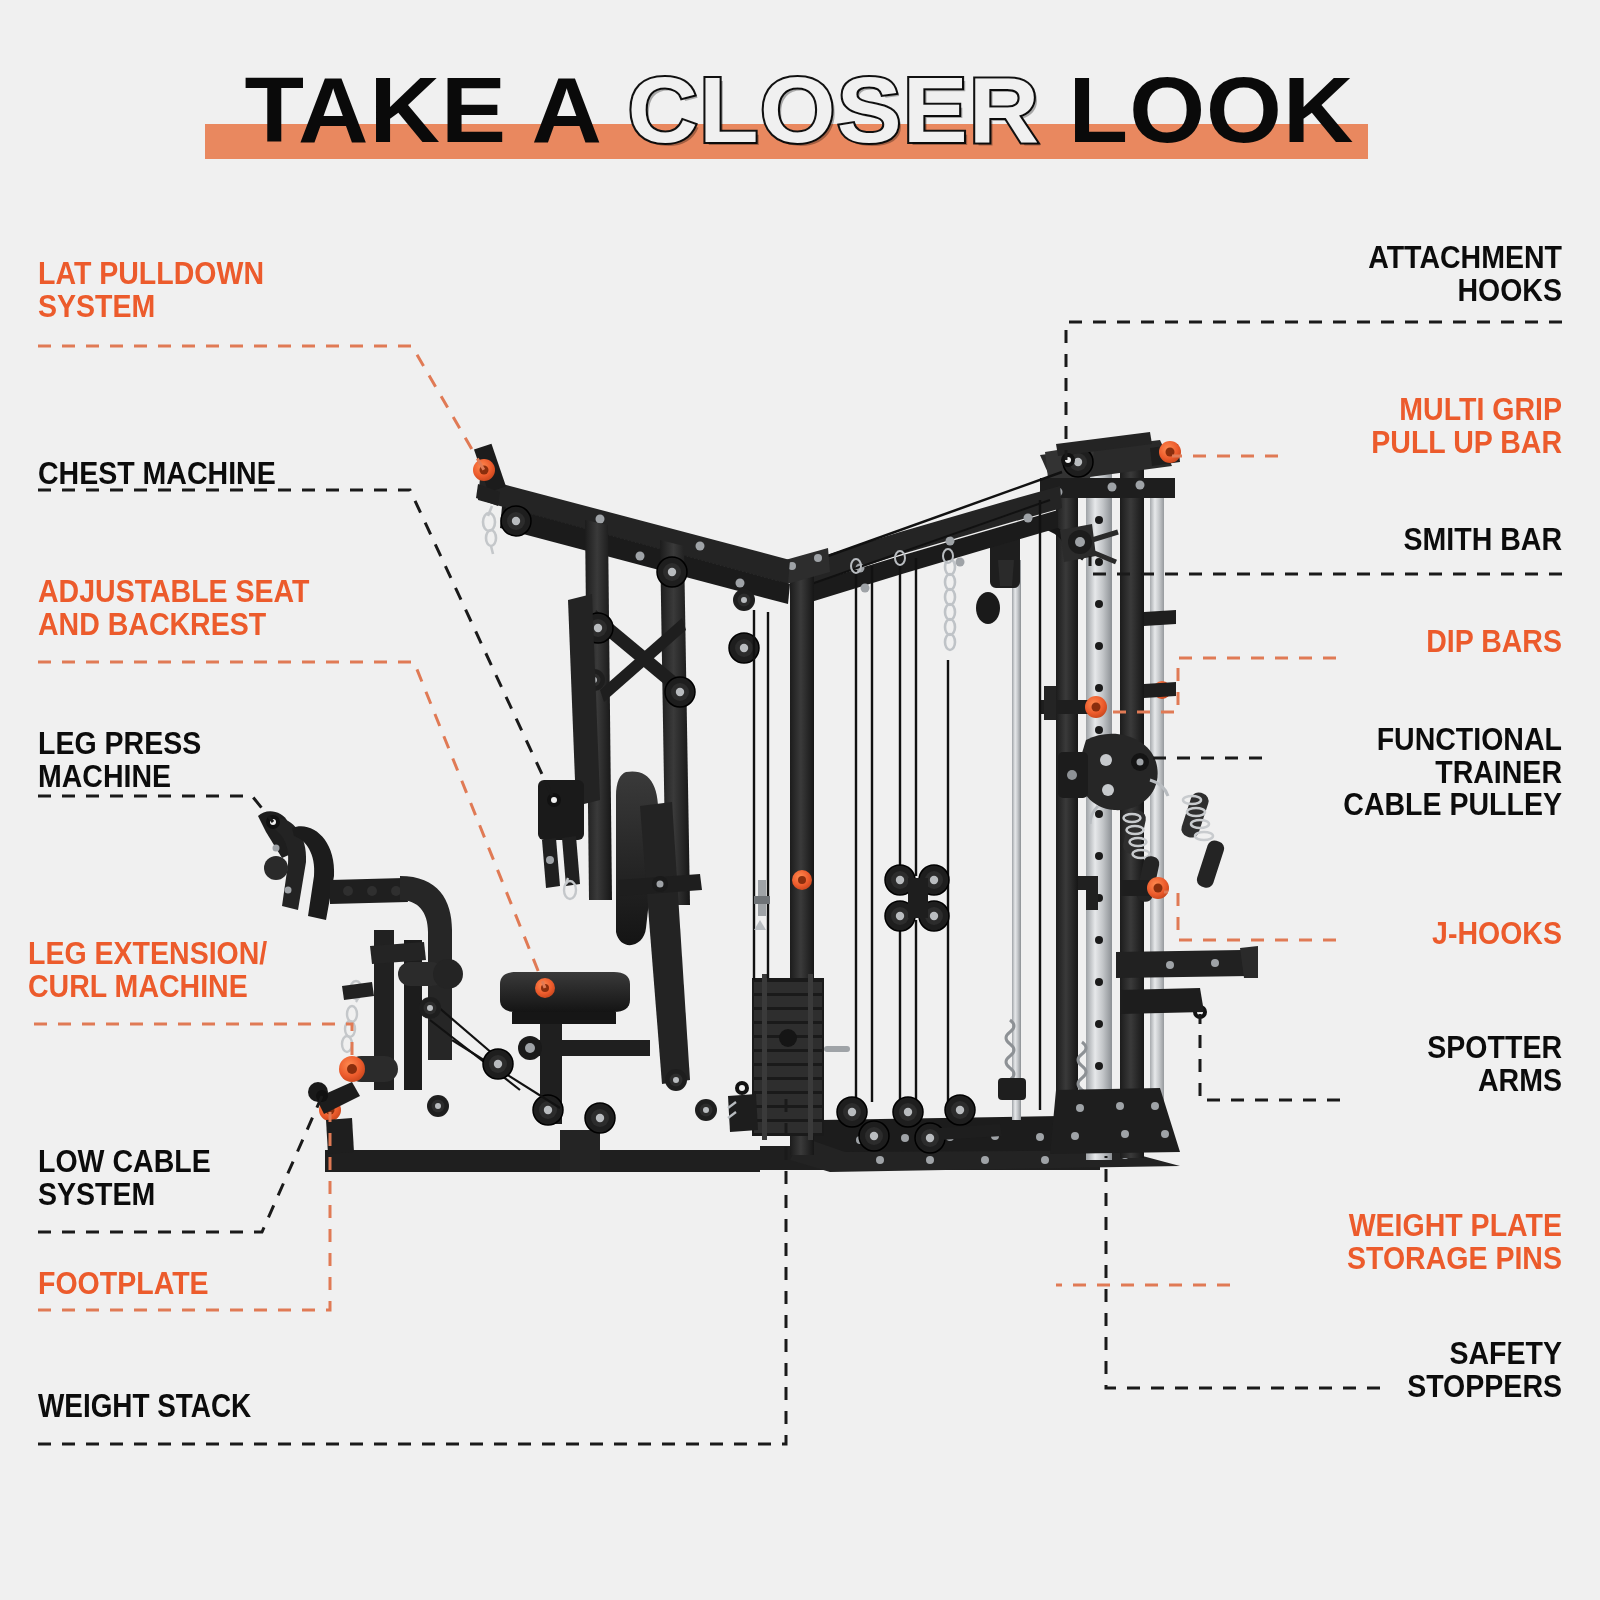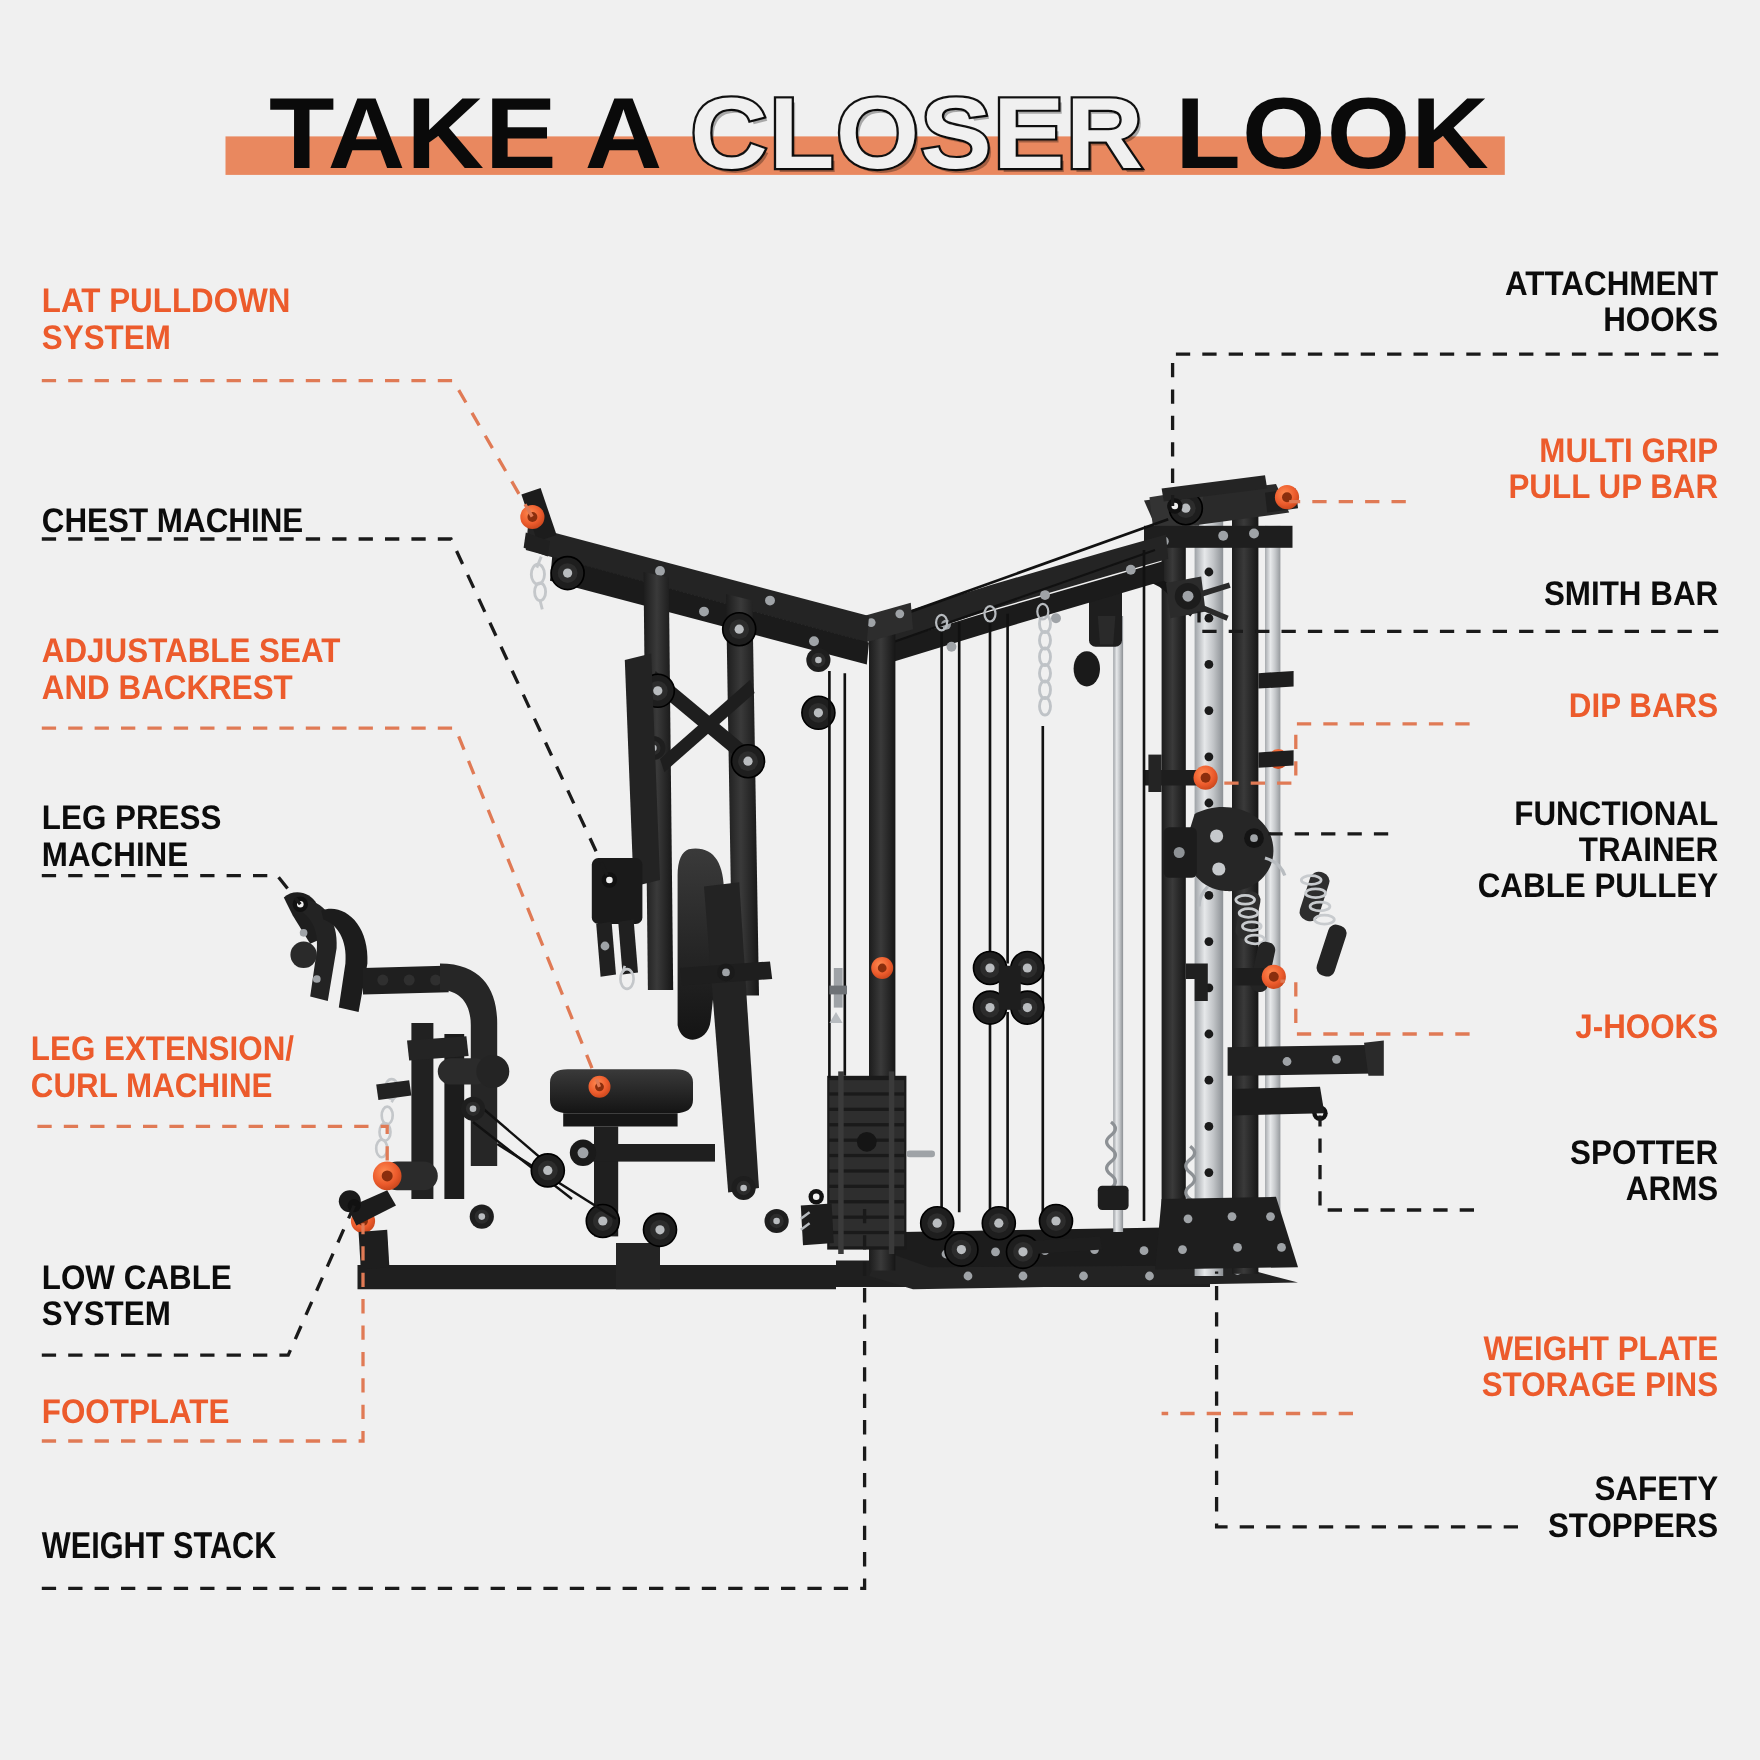--- a/index.html
+++ b/index.html
@@ -14,7 +14,7 @@
 
   
   .title-wrap{
-    position:absolute;left:0;top:52px;width:1600px;height:140px;
+    position:absolute;left:0;top:40px;width:1600px;height:140px;
     display:flex;align-items:center;justify-content:center;
   }
   .title-bar{

